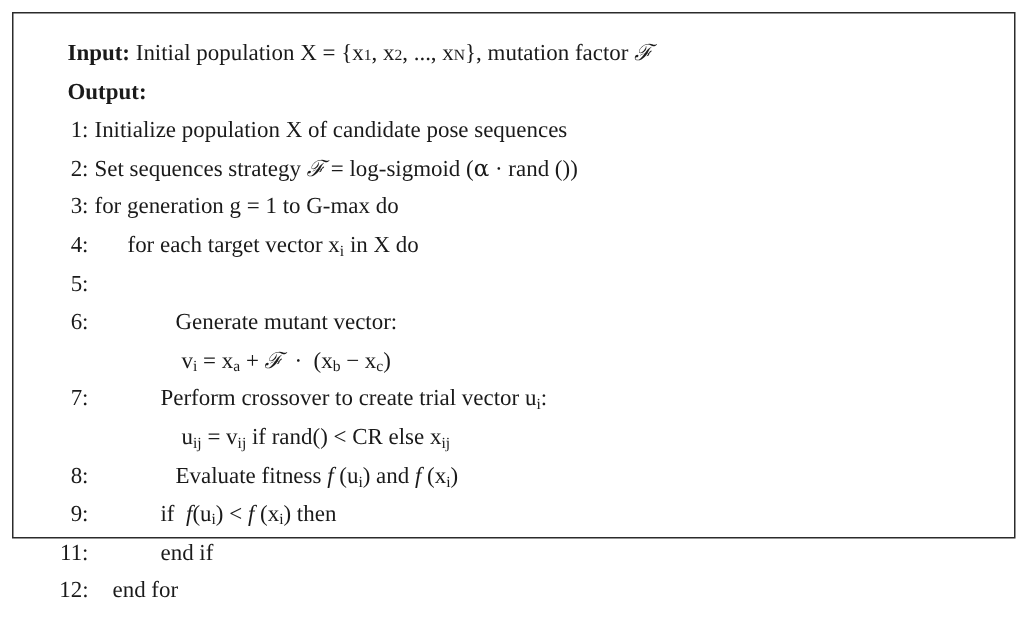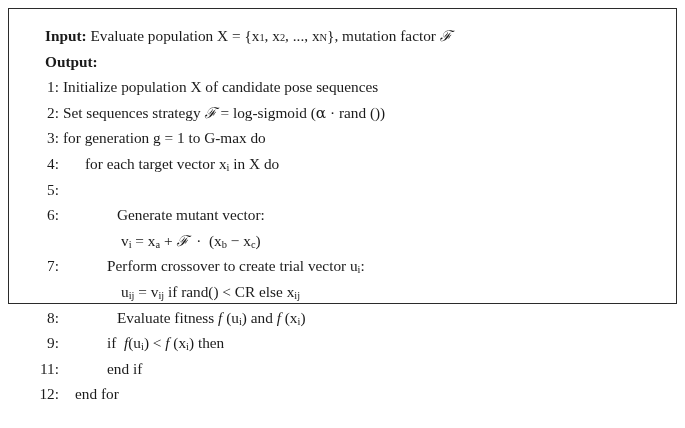--- a/index.html
+++ b/index.html
@@ -19,7 +19,7 @@
     left: 8px;
     top: 8px;
     width: 669px;
-    height: 296px;
+    height: 351px;
     border: 1px solid #2b2b2b;
     box-sizing: border-box;
     background: #ffffff;

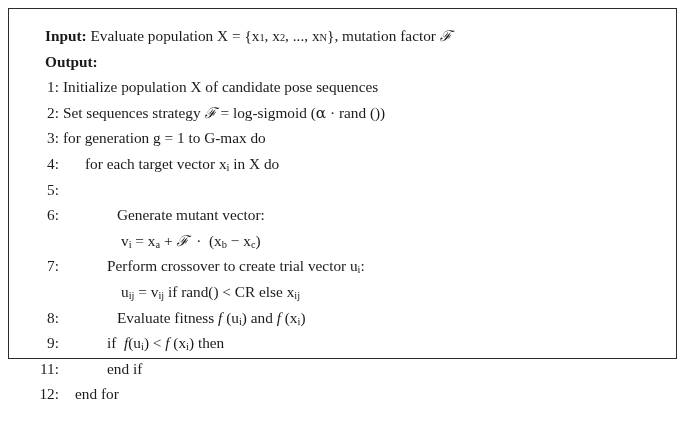--- a/index.html
+++ b/index.html
@@ -91,7 +91,7 @@
 <div id="algorithm-figure">
   <div class="body-block">
 
-    <div class="line hdr"><span class="kw">Input:</span><span> Evaluate population X = {x</span><sub>1</sub><span>, x</span><sub>2</sub><span>, ..., x</span><sub>N</sub><span>}, mutation factor </span><span class="scriptf">ℱ</span></div>
+    <div class="line hdr"><span class="kw">Input:</span><span> Initial population X = {x</span><sub>1</sub><span>, x</span><sub>2</sub><span>, ..., x</span><sub>N</sub><span>}, mutation factor </span><span class="scriptf">ℱ</span></div>
 
     <div class="line hdr"><span class="kw">Output:</span></div>
 

